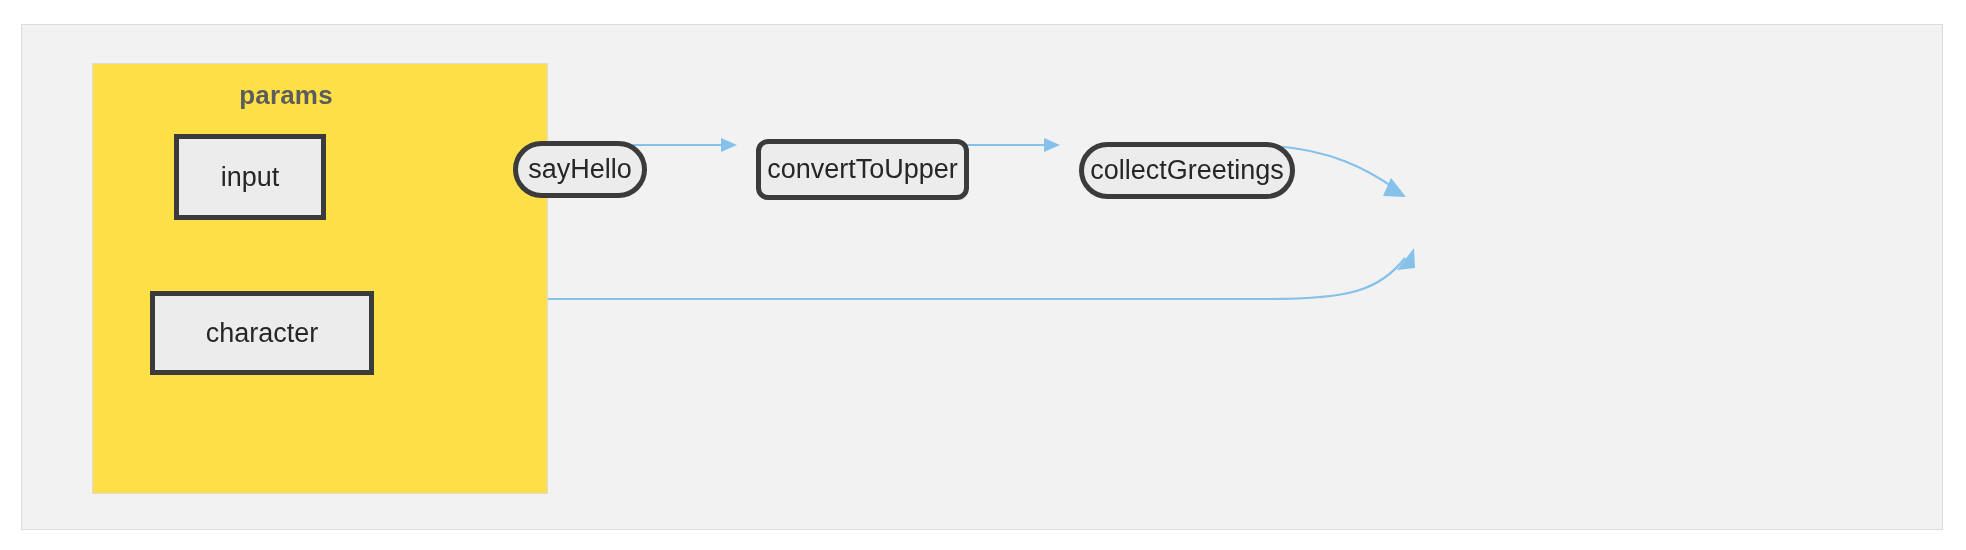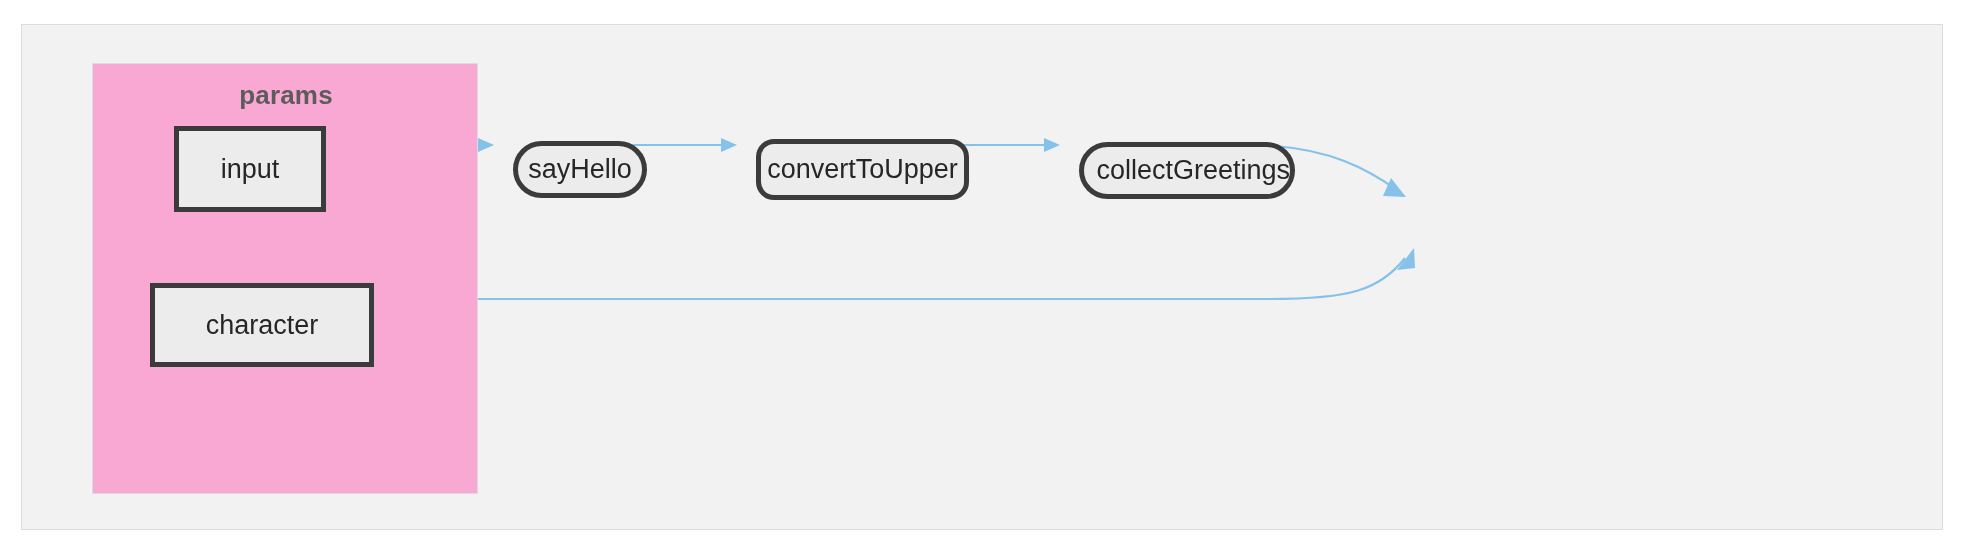--- a/index.html
+++ b/index.html
@@ -29,9 +29,9 @@
     position: absolute;
     left: 70px;
     top: 38px;
-    width: 386px;
+    width: 456px;
     height: 431px;
-    background: #f9a8d4;
+    background: #fde047;
     border: 1px solid #dcdcdc;
     box-sizing: border-box;
   }

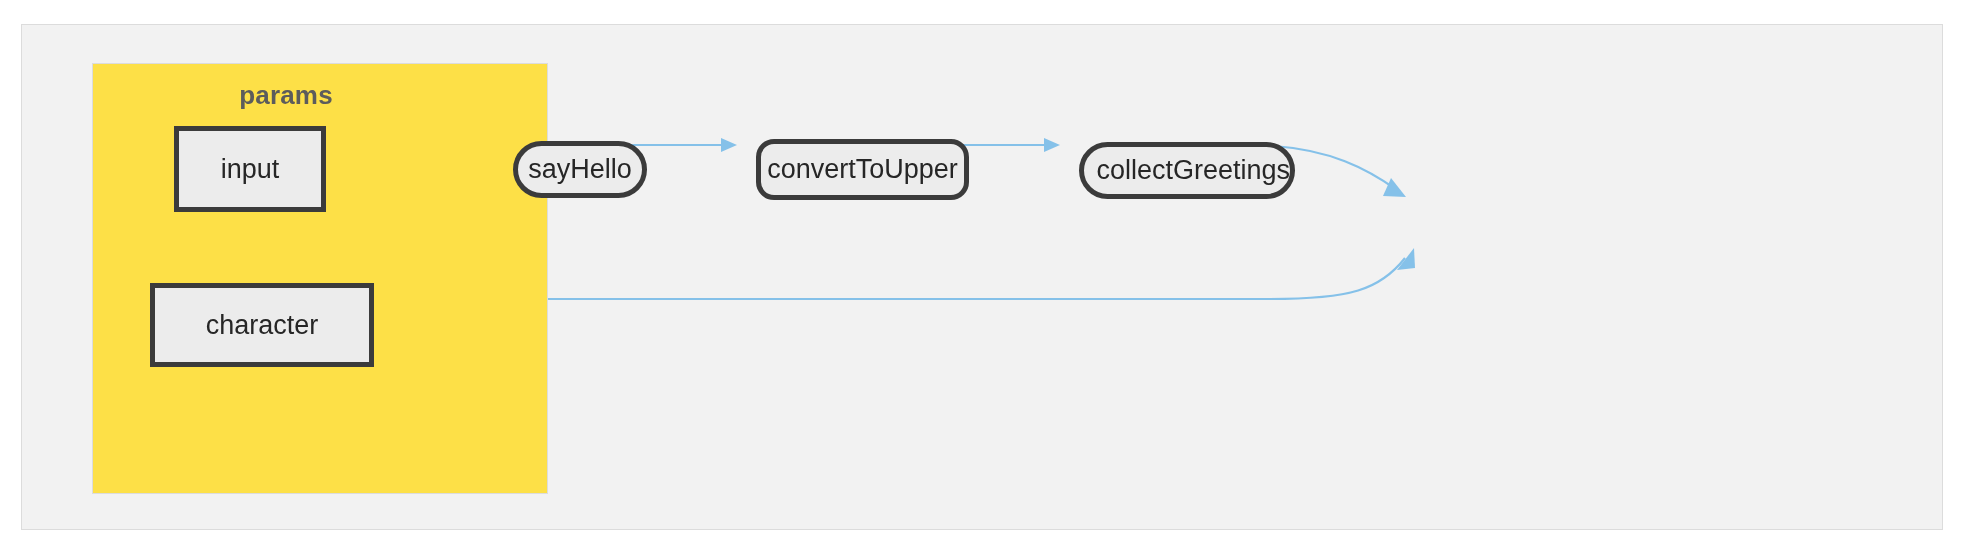--- a/index.html
+++ b/index.html
@@ -59,7 +59,7 @@
     line-height: 1;
     white-space: nowrap;
   }
-  .node.rect { border-radius: 0; }
+  .node.rect { border-radius: 0; margin-top: 8px; }
   .node.stadium { border-radius: 999px; }
   .node.round { border-radius: 18px; }
 

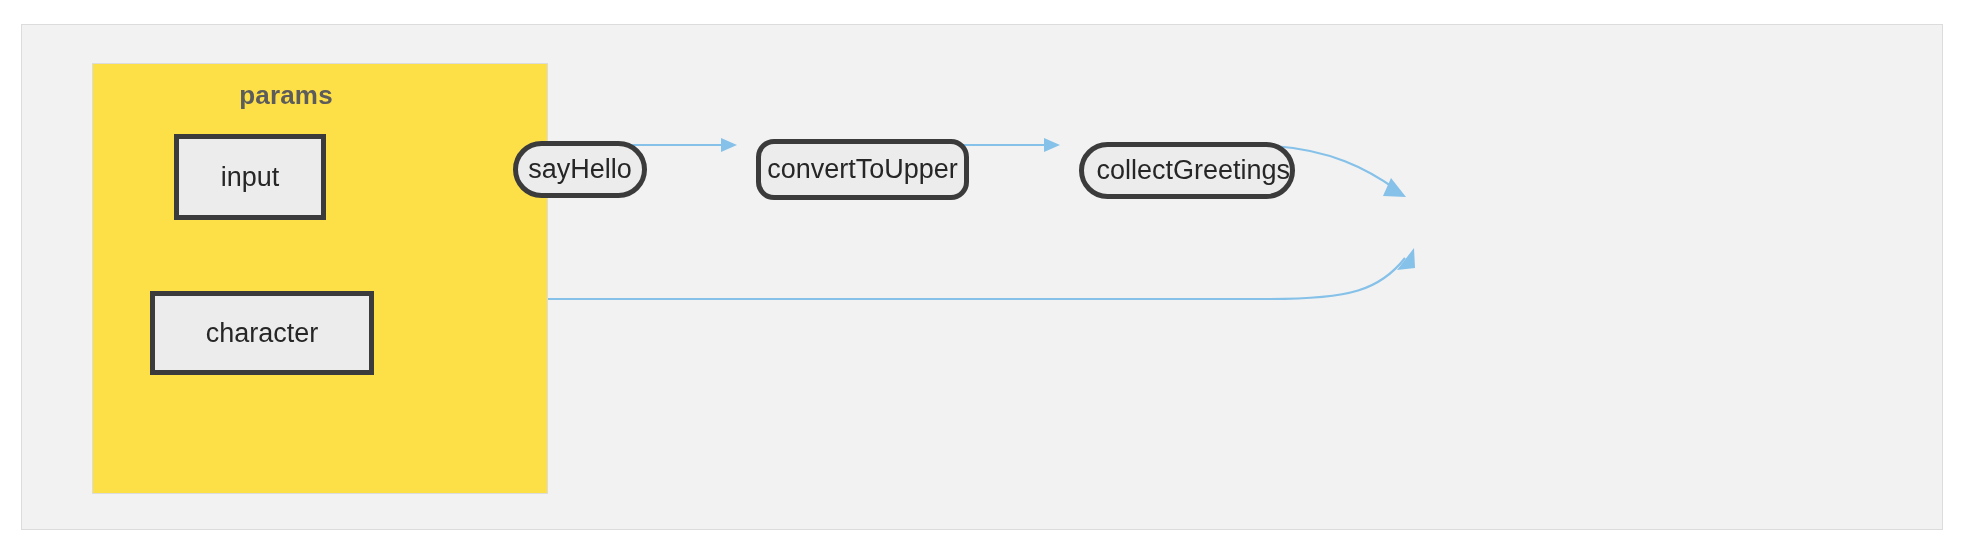--- a/index.html
+++ b/index.html
@@ -61,7 +61,7 @@
   }
   .node.rect { border-radius: 0; margin-top: 8px; }
   .node.stadium { border-radius: 999px; }
-  .node.round { border-radius: 18px; }
+  .node.round { border-radius: 12px; }
 
   
   #node-input        { left: 152px; top: 101px;  width: 152px; height: 86px; }

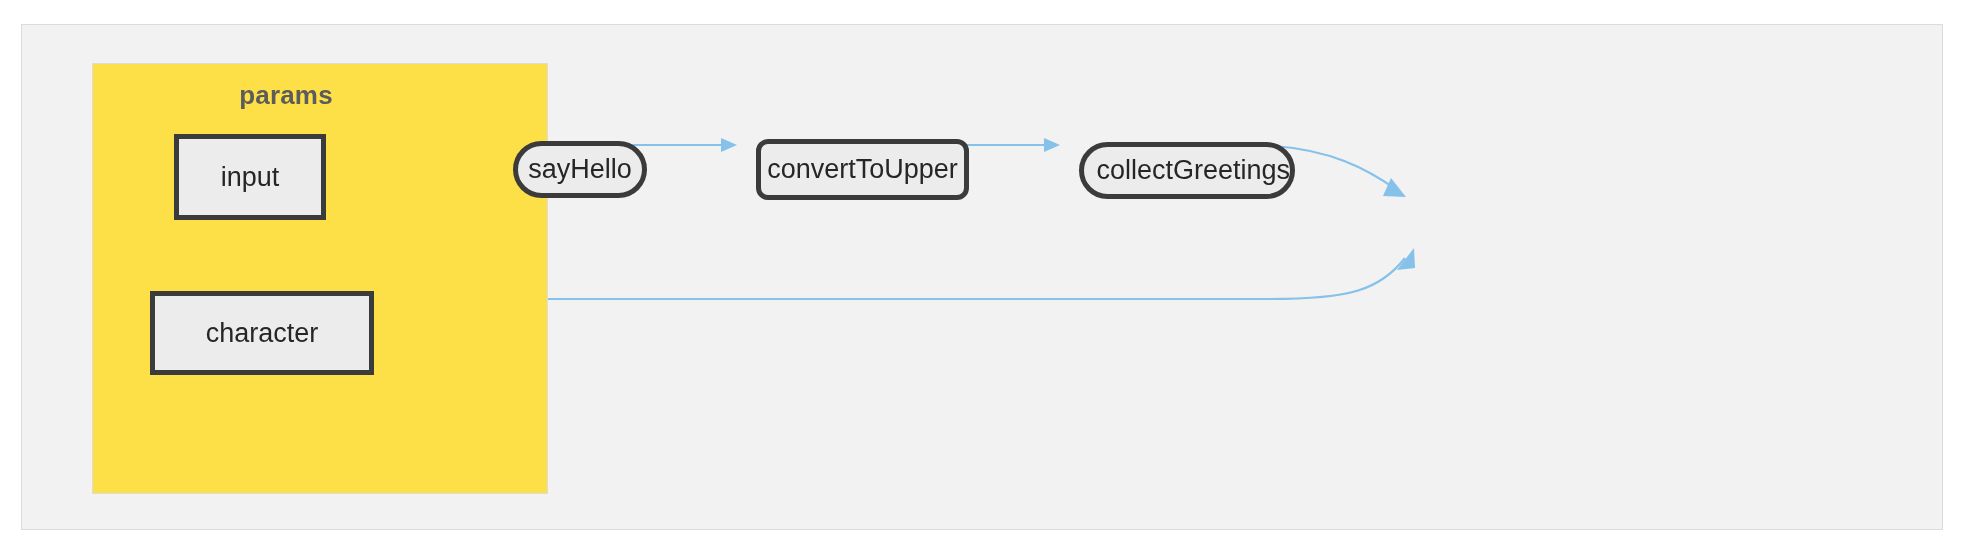--- a/index.html
+++ b/index.html
@@ -68,7 +68,7 @@
   #node-character    { left: 128px; top: 258px;  width: 224px; height: 84px; }
   #node-sayHello     { left: 491px; top: 116px;  width: 134px; height: 57px; }
   #node-convertToUpper { left: 734px; top: 114px; width: 213px; height: 61px; }
-  #node-collectGreetings { left: 1057px; top: 117px; width: 216px; height: 57px; justify-content: flex-end; }
+  #node-collectGreetings { left: 1057px; top: 117px; width: 216px; height: 57px; }
   #node-cowpy        { left: 1385px; top: 194px;  width: 111px; height: 57px; }
 
   svg.edges {

